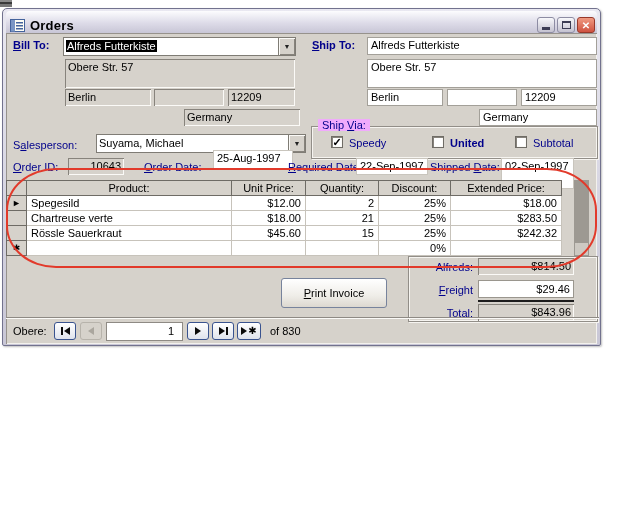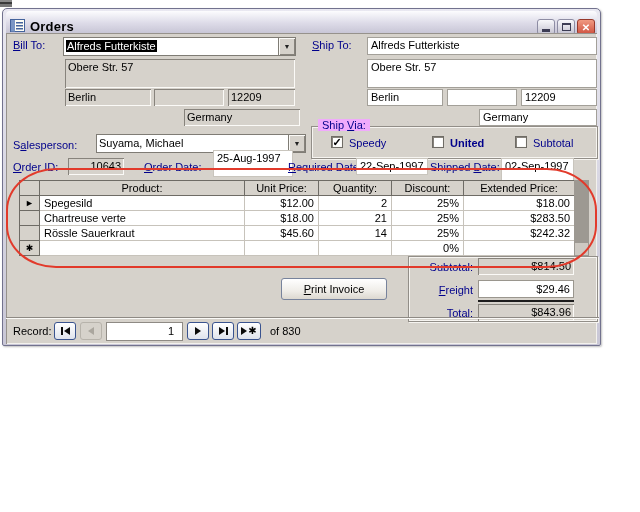--- a/index.html
+++ b/index.html
@@ -12,7 +12,7 @@
 
   
   #win { left:2px; top:8px; width:599px; height:338px; background:linear-gradient(#e9e8f1,#c9c7d6); border:1px solid #72728e; border-radius:5px 5px 2px 2px; padding:2px 3px 3px 3px; box-shadow:1px 1px 2px rgba(0,0,0,.25); }
-  #titlebar { height:22px; display:flex; align-items:flex-start; padding:8px 2px 0 4px; background:linear-gradient(#fcfcfe,#dddbe8 55%,#c8c6d6); border-radius:4px 4px 0 0; }
+  #titlebar { height:22px; display:flex; align-items:flex-end; padding:0 2px 0 4px; background:linear-gradient(#fcfcfe,#dddbe8 55%,#c8c6d6); border-radius:4px 4px 0 0; }
   #title { font-weight:bold; font-size:13px; letter-spacing:.2px; margin-left:5px; }
   #titlebar .spacer { flex:1; }
   .wbtn { width:18px; height:16px; border-radius:3px; margin-left:2px; display:flex; align-items:center; justify-content:center; }

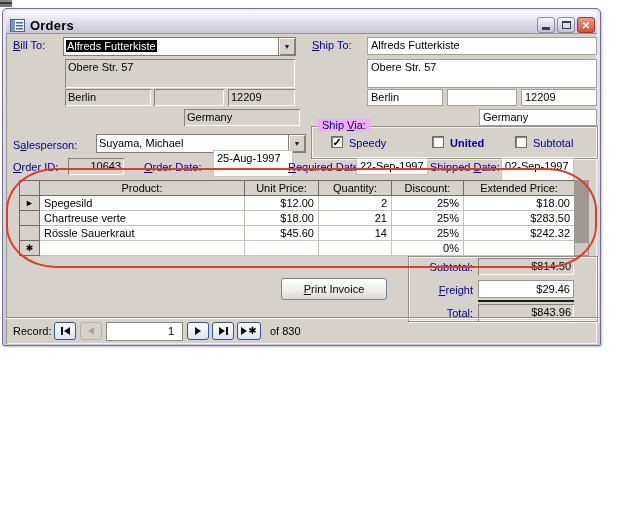--- a/index.html
+++ b/index.html
@@ -25,7 +25,7 @@
   #fbody { position:relative; height:311px; background:#d6d2cb; box-shadow:inset 1px 1px 0 #96928c, inset -1px -1px 0 #f3f1ed; }
 
   .navy { color:#00008b; }
-  .bold { font-weight:normal; }
+  .bold { font-weight:bold; }
   .u { text-decoration:underline; }
 
   .sunk { background:#d6d2cb; box-shadow:inset 1px 1px 0 #87837c, inset -1px -1px 0 #fbfaf7; padding:2px 3px; }

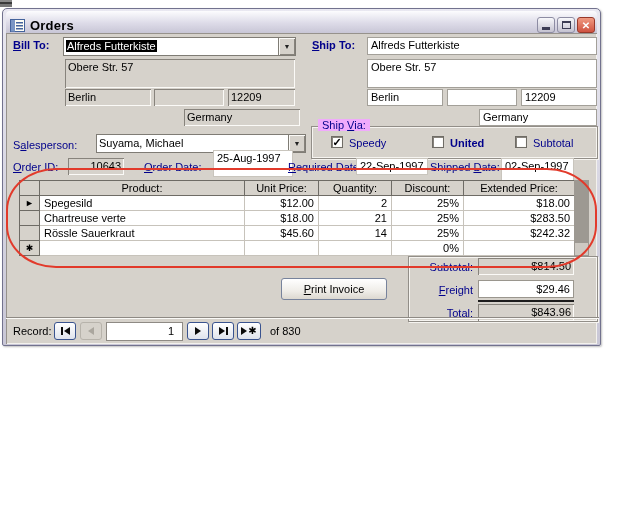--- a/index.html
+++ b/index.html
@@ -154,7 +154,7 @@
     <div class="abs navy" style="left:138px;top:128px;">
       <span></span><span class="u">O</span><span>rder Date:</span>
     </div>
-    <div class="abs flatwhite" style="left:207px;top:117px;width:80px;height:27px;border-color:#c9c5bd;">25-Aug-1997</div>
+    <div class="abs flatwhite" style="left:207px;top:117px;width:80px;height:20px;border-color:#c9c5bd;">25-Aug-1997</div>
     <div class="abs navy" style="left:282px;top:128px;">
       <span></span><span class="u">R</span><span>equired Date:</span>
     </div>

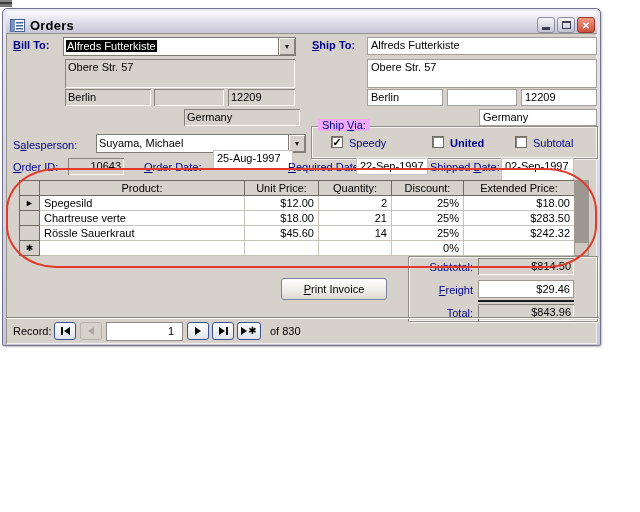--- a/index.html
+++ b/index.html
@@ -164,7 +164,7 @@
     </div>
     <div class="abs flatwhite" style="left:495px;top:125px;width:73px;height:31px;border-color:#c9c5bd;">02-Sep-1997</div>
 
-    <table id="items" class="abs" style="left:13px;top:147px;width:555px;padding-left:31px;">
+    <table id="items" class="abs" style="left:0;top:147px;width:555px;padding-left:31px;">
       <colgroup>
           <col style="width:20px">
           <col style="width:205px">

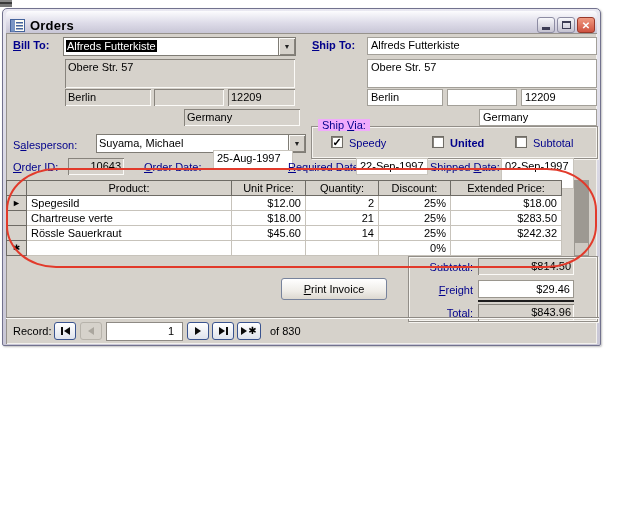--- a/index.html
+++ b/index.html
@@ -204,7 +204,7 @@
           <td class="sel"></td>
           <td>Rössle Sauerkraut</td>
           <td class="rt">$45.60</td>
-          <td class="rt">14</td>
+          <td class="rt">15</td>
           <td class="rt">25%</td>
           <td class="rt">$242.32</td>
         </tr>

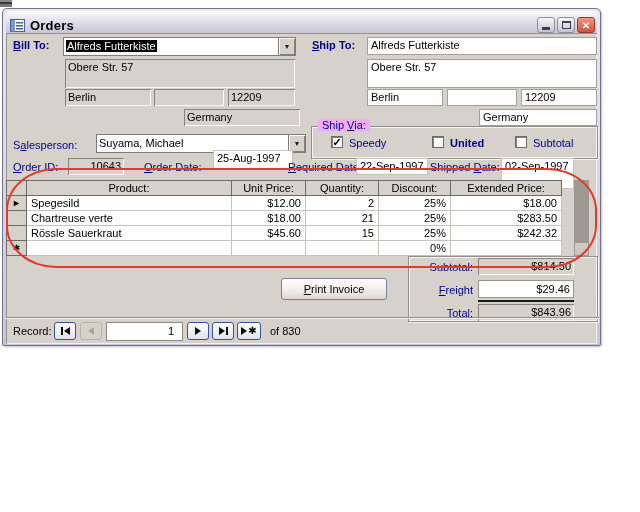--- a/index.html
+++ b/index.html
@@ -223,7 +223,7 @@
       </div>
 
     <div class="abs group" style="left:402px;top:223px;width:190px;height:66px;"></div>
-    <div class="abs navy rt" style="left:405px;top:228px;width:62px;">Subtotal:</div>
+    <div class="abs navy rt" style="left:405px;top:228px;width:62px;">Alfreds:</div>
     <div class="abs sunk rt" style="left:472px;top:225px;width:96px;height:17px;">$814.50</div>
     <div class="abs navy rt" style="left:405px;top:251px;width:62px;">
       <span></span><span class="u">F</span><span>reight</span>

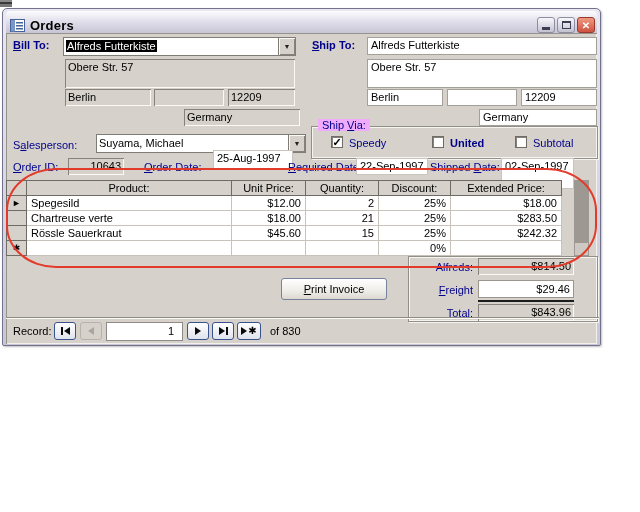--- a/index.html
+++ b/index.html
@@ -233,7 +233,7 @@
     <div class="abs navy rt" style="left:405px;top:274px;width:62px;">Total:</div>
     <div class="abs sunk rt" style="left:472px;top:271px;width:96px;height:17px;">$843.96</div>
 
-    <div id="printbtn" class="abs" style="left:275px;top:245px;width:106px;height:22px;">
+    <div id="printbtn" class="abs" style="left:275px;top:245px;width:106px;height:30px;">
       <span><span></span><span class="u">P</span><span>rint Invoice</span></span>
     </div>
 

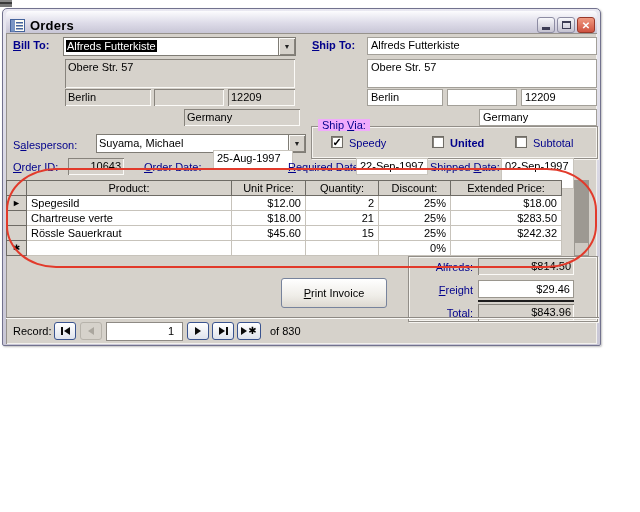--- a/index.html
+++ b/index.html
@@ -238,7 +238,7 @@
     </div>
 
     <div id="recbar" class="abs">
-      <div class="abs" style="left:7px;top:7px;">Record:</div>
+      <div class="abs" style="left:7px;top:7px;">Obere:</div>
       <div class="abs navbtn" style="left:48px;top:4px;">
           <span class="vbar"></span>
           <span class="tri-l"></span>

